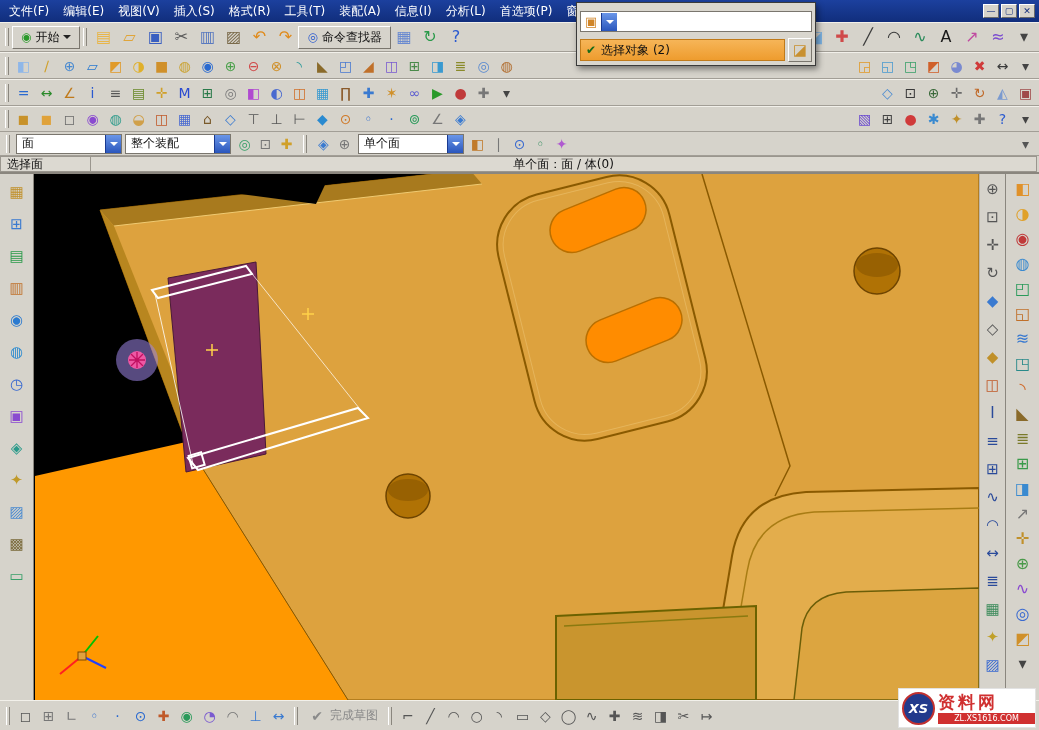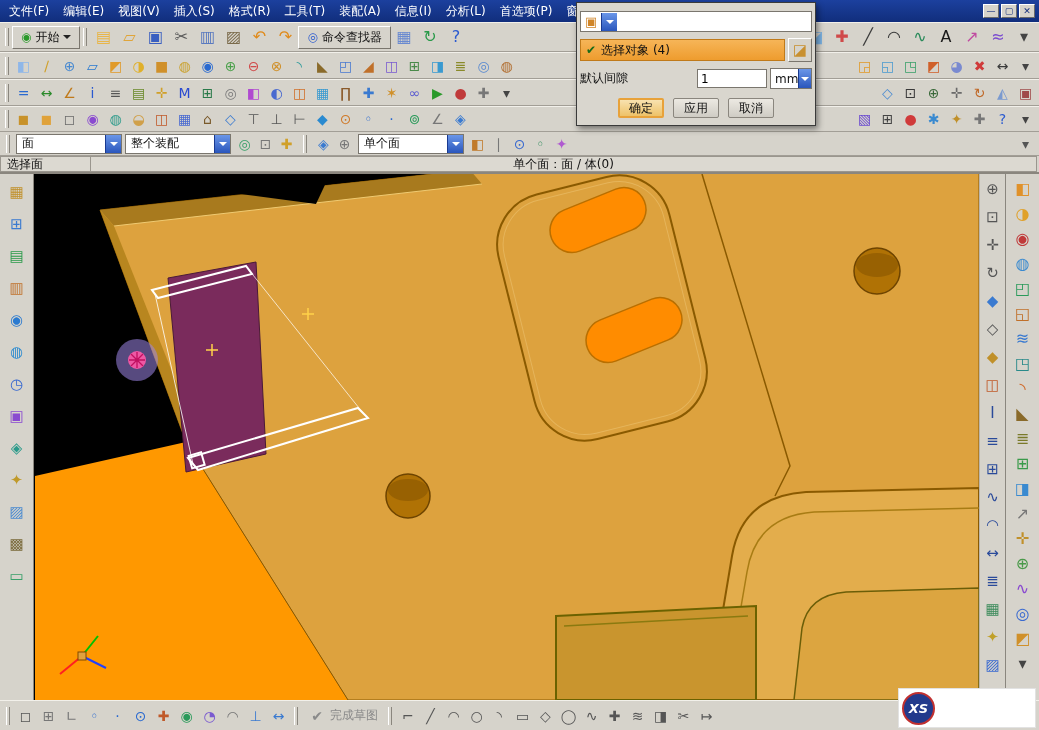--- a/index.html
+++ b/index.html
@@ -547,7 +547,7 @@
     <div class="dlg-select">
       <div class="hl">
         <span class="chk">✔</span>
-        <span>选择对象 (4)</span>
+        <span>选择对象 (2)</span>
       </div>
       <span class="cube-btn">◪</span>
     </div>

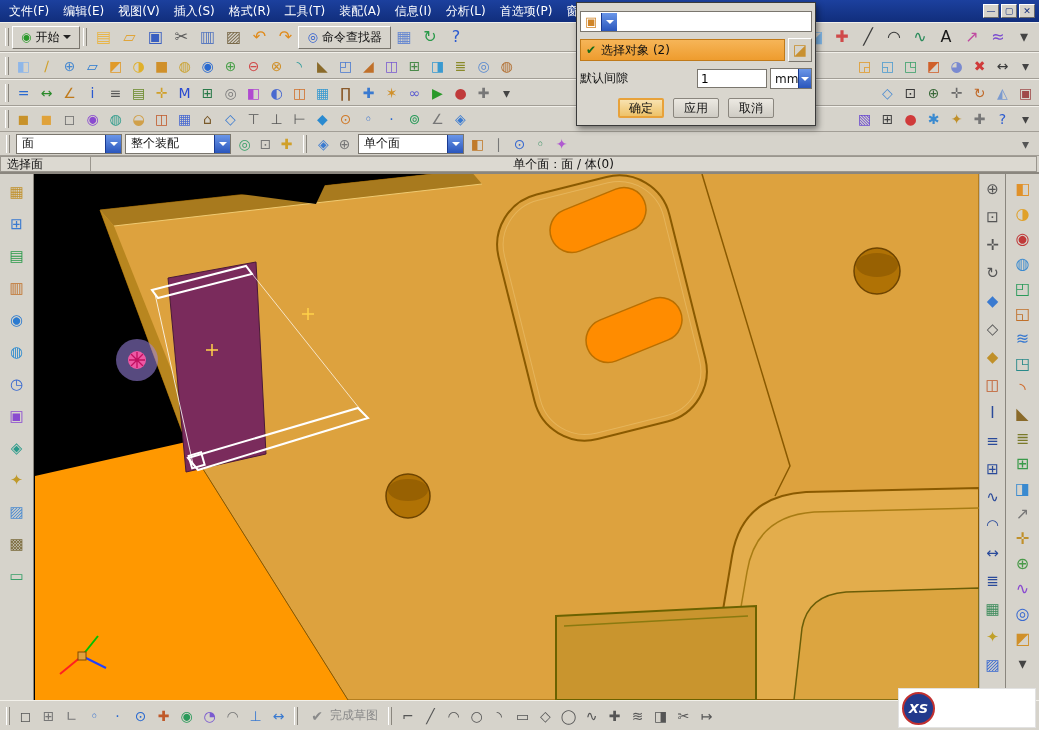--- a/index.html
+++ b/index.html
@@ -551,14 +551,6 @@
       </div>
       <span class="cube-btn">◪</span>
     </div>
-    <div class="dlg-gap">
-      <span class="glabel">默认间隙</span>
-      <input value="1" style="">
-      <div class="unit">
-        <span>mm</span>
-        <span class="cbtn"></span>
-      </div>
-    </div>
     <div class="dlg-buttons">
       <div class="dlg-btn primary">确定</div>
       <div class="dlg-btn">应用</div>

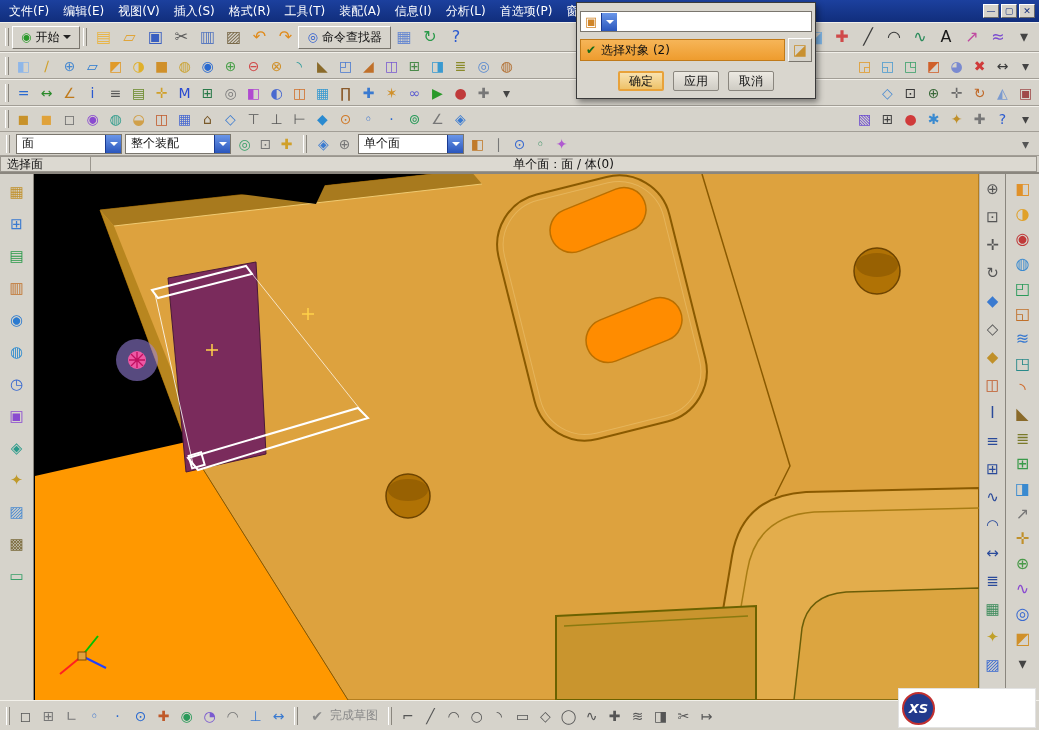--- a/index.html
+++ b/index.html
@@ -551,11 +551,6 @@
       </div>
       <span class="cube-btn">◪</span>
     </div>
-    <div class="dlg-buttons">
-      <div class="dlg-btn primary">确定</div>
-      <div class="dlg-btn">应用</div>
-      <div class="dlg-btn">取消</div>
-    </div>
   </div>
 
   <div class="watermark">

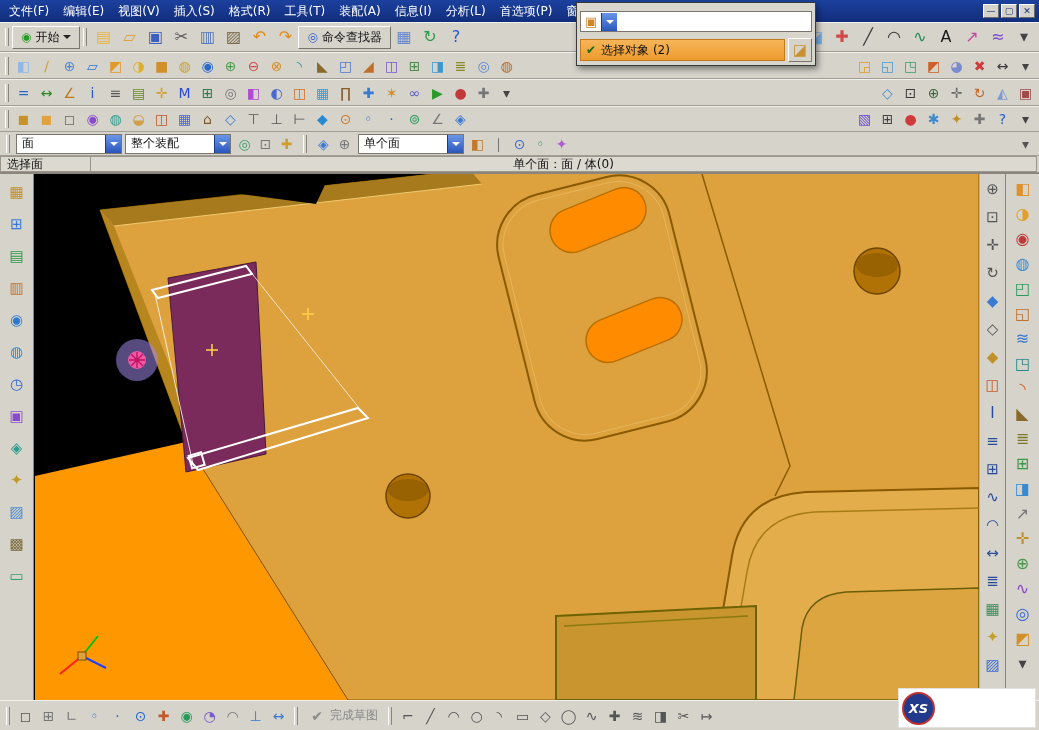--- a/index.html
+++ b/index.html
@@ -555,6 +555,10 @@
 
   <div class="watermark">
     <div class="wm-logo">XS</div>
+    <div class="wm-text">
+      <span class="wm-title">资料网</span>
+      <span class="wm-domain">ZL.XS1616.COM</span>
+    </div>
   </div>
 
 </div>

